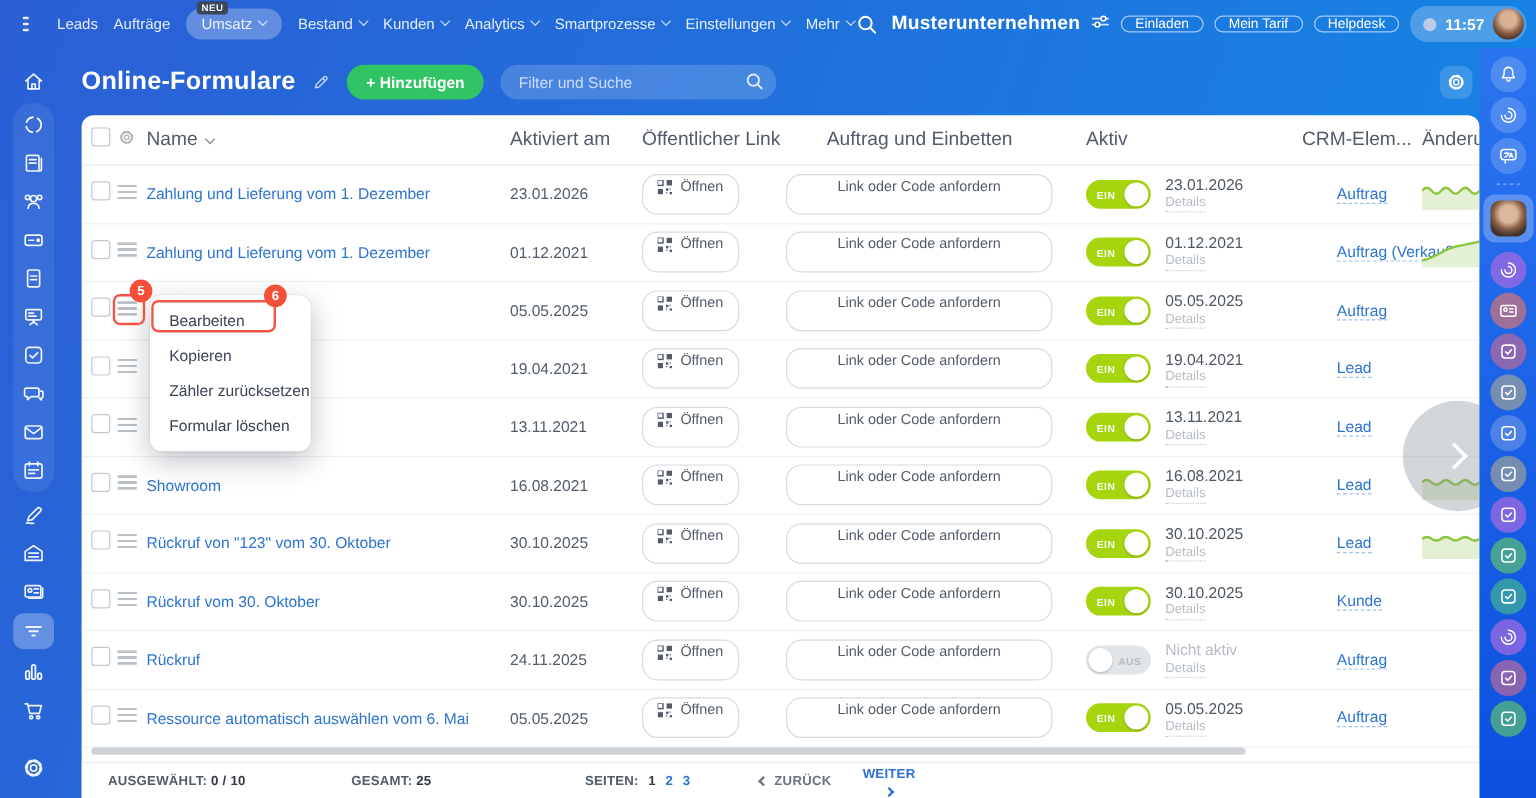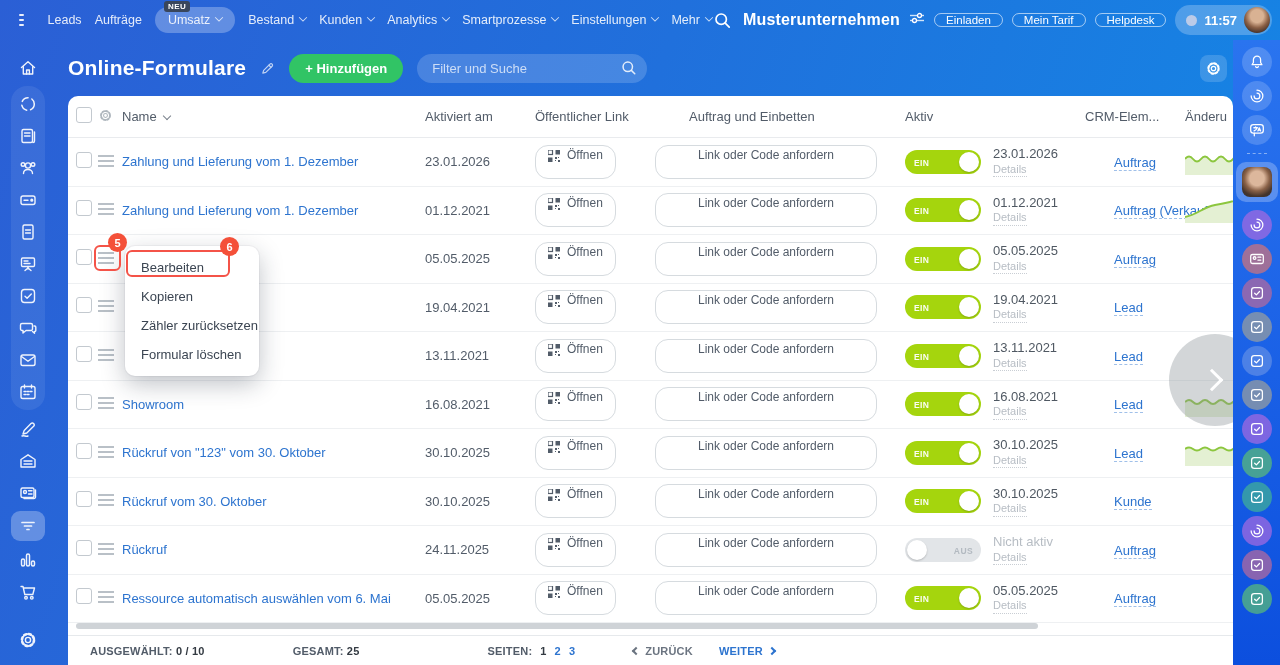--- a/index.html
+++ b/index.html
@@ -65,7 +65,7 @@
   
   .panel { position:absolute; left:12px; right:0; top:56px; bottom:0; background:#fff; border-radius:10px 10px 0 0; overflow:hidden; }
   .gridrow { display:grid; grid-template-columns:30px 24px 303px 110px 120px 250px 180px 100px 48px; align-items:center; }
-  .ghead { height:42px; border-bottom:1px solid #e9ebee; color:#525c69; font-size:13px; }
+  .ghead { height:42px; border-bottom:1px solid #e9ebee; color:#525c69; font-size:16px; }
   .ghead .hcell { white-space:nowrap; overflow:hidden; }
   .pad34 { padding-left:34px; }
   .sort-chev { display:inline-block; width:6px; height:6px; border-right:1.5px solid #7a828c; border-bottom:1.5px solid #7a828c; transform:rotate(45deg); margin-left:7px; margin-bottom:2px; }

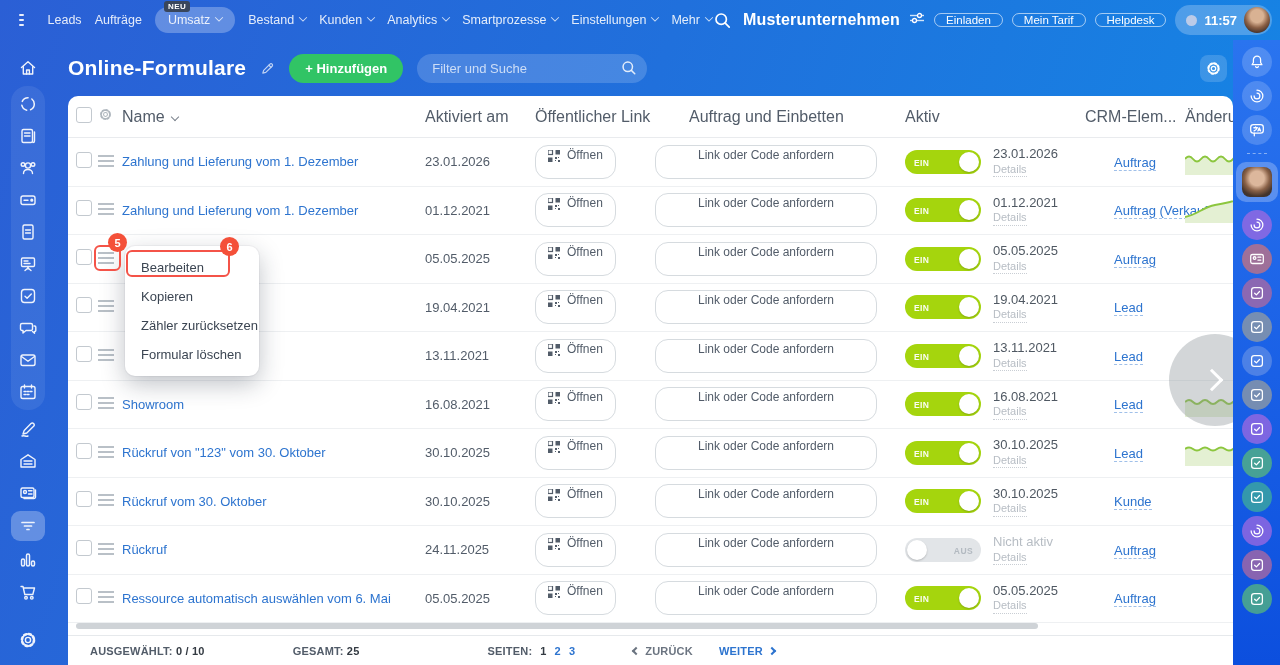--- a/index.html
+++ b/index.html
@@ -79,7 +79,7 @@
   .pill-btn { display:inline-flex; align-items:flex-end; justify-content:center; gap:7px; height:19px; border:1px solid #d6dbdf; border-radius:13px; background:#fff; color:#525c69; font-size:12px; padding:16px 12px; cursor:pointer; font-family:inherit; white-space:nowrap; }
   .pill-btn.wide { width:222px; }
   .c-aktiv { display:flex; align-items:center; gap:12px; }
-  .toggle { position:relative; width:76px; height:24px; border-radius:12px; background:#a5d50d; flex:none; cursor:pointer; }
+  .toggle { position:relative; width:54px; height:24px; border-radius:12px; background:#a5d50d; flex:none; cursor:pointer; }
   .toggle .tg-label { position:absolute; left:9px; top:8px; font-size:8.5px; font-weight:bold; font-style:normal; letter-spacing:.4px; color:rgba(255,255,255,.95); }
   .toggle .knob { position:absolute; top:2px; right:2px; width:20px; height:20px; border-radius:50%; background:#fff; box-shadow:0 1px 2px rgba(0,0,0,.2); }
   .toggle.off { background:#e2e5e8; }

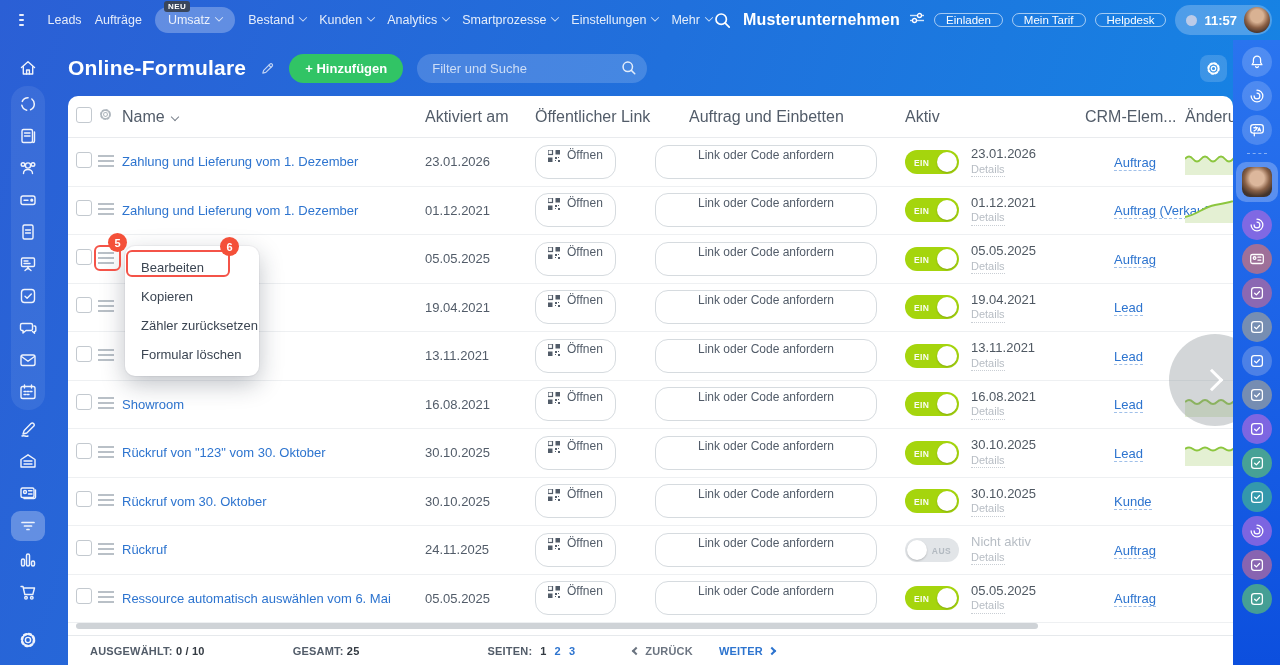--- a/index.html
+++ b/index.html
@@ -111,7 +111,7 @@
   .pf-page-cur { color:#333a42; cursor:default; }
   .pf-page { color:#2d74cf; cursor:pointer; }
   .pf-prev { margin-left:58px; color:#6b7480; display:flex; align-items:center; gap:6px; cursor:pointer; }
-  .pf-next { margin-left:26px; color:#2d74cf; display:flex; align-items:center; gap:6px; cursor:pointer; }
+  .pf-next { margin-left:26px; color:#2d74cf; display:flex; align-items:center; gap:6px; cursor:pointer;flex-direction:column; }
   .chev-l { width:6px; height:6px; border-left:2px solid #6b7480; border-bottom:2px solid #6b7480; transform:rotate(45deg); }
   .chev-r { width:6px; height:6px; border-right:2px solid #2d74cf; border-top:2px solid #2d74cf; transform:rotate(45deg); }
   .val { color:#333a42; }

